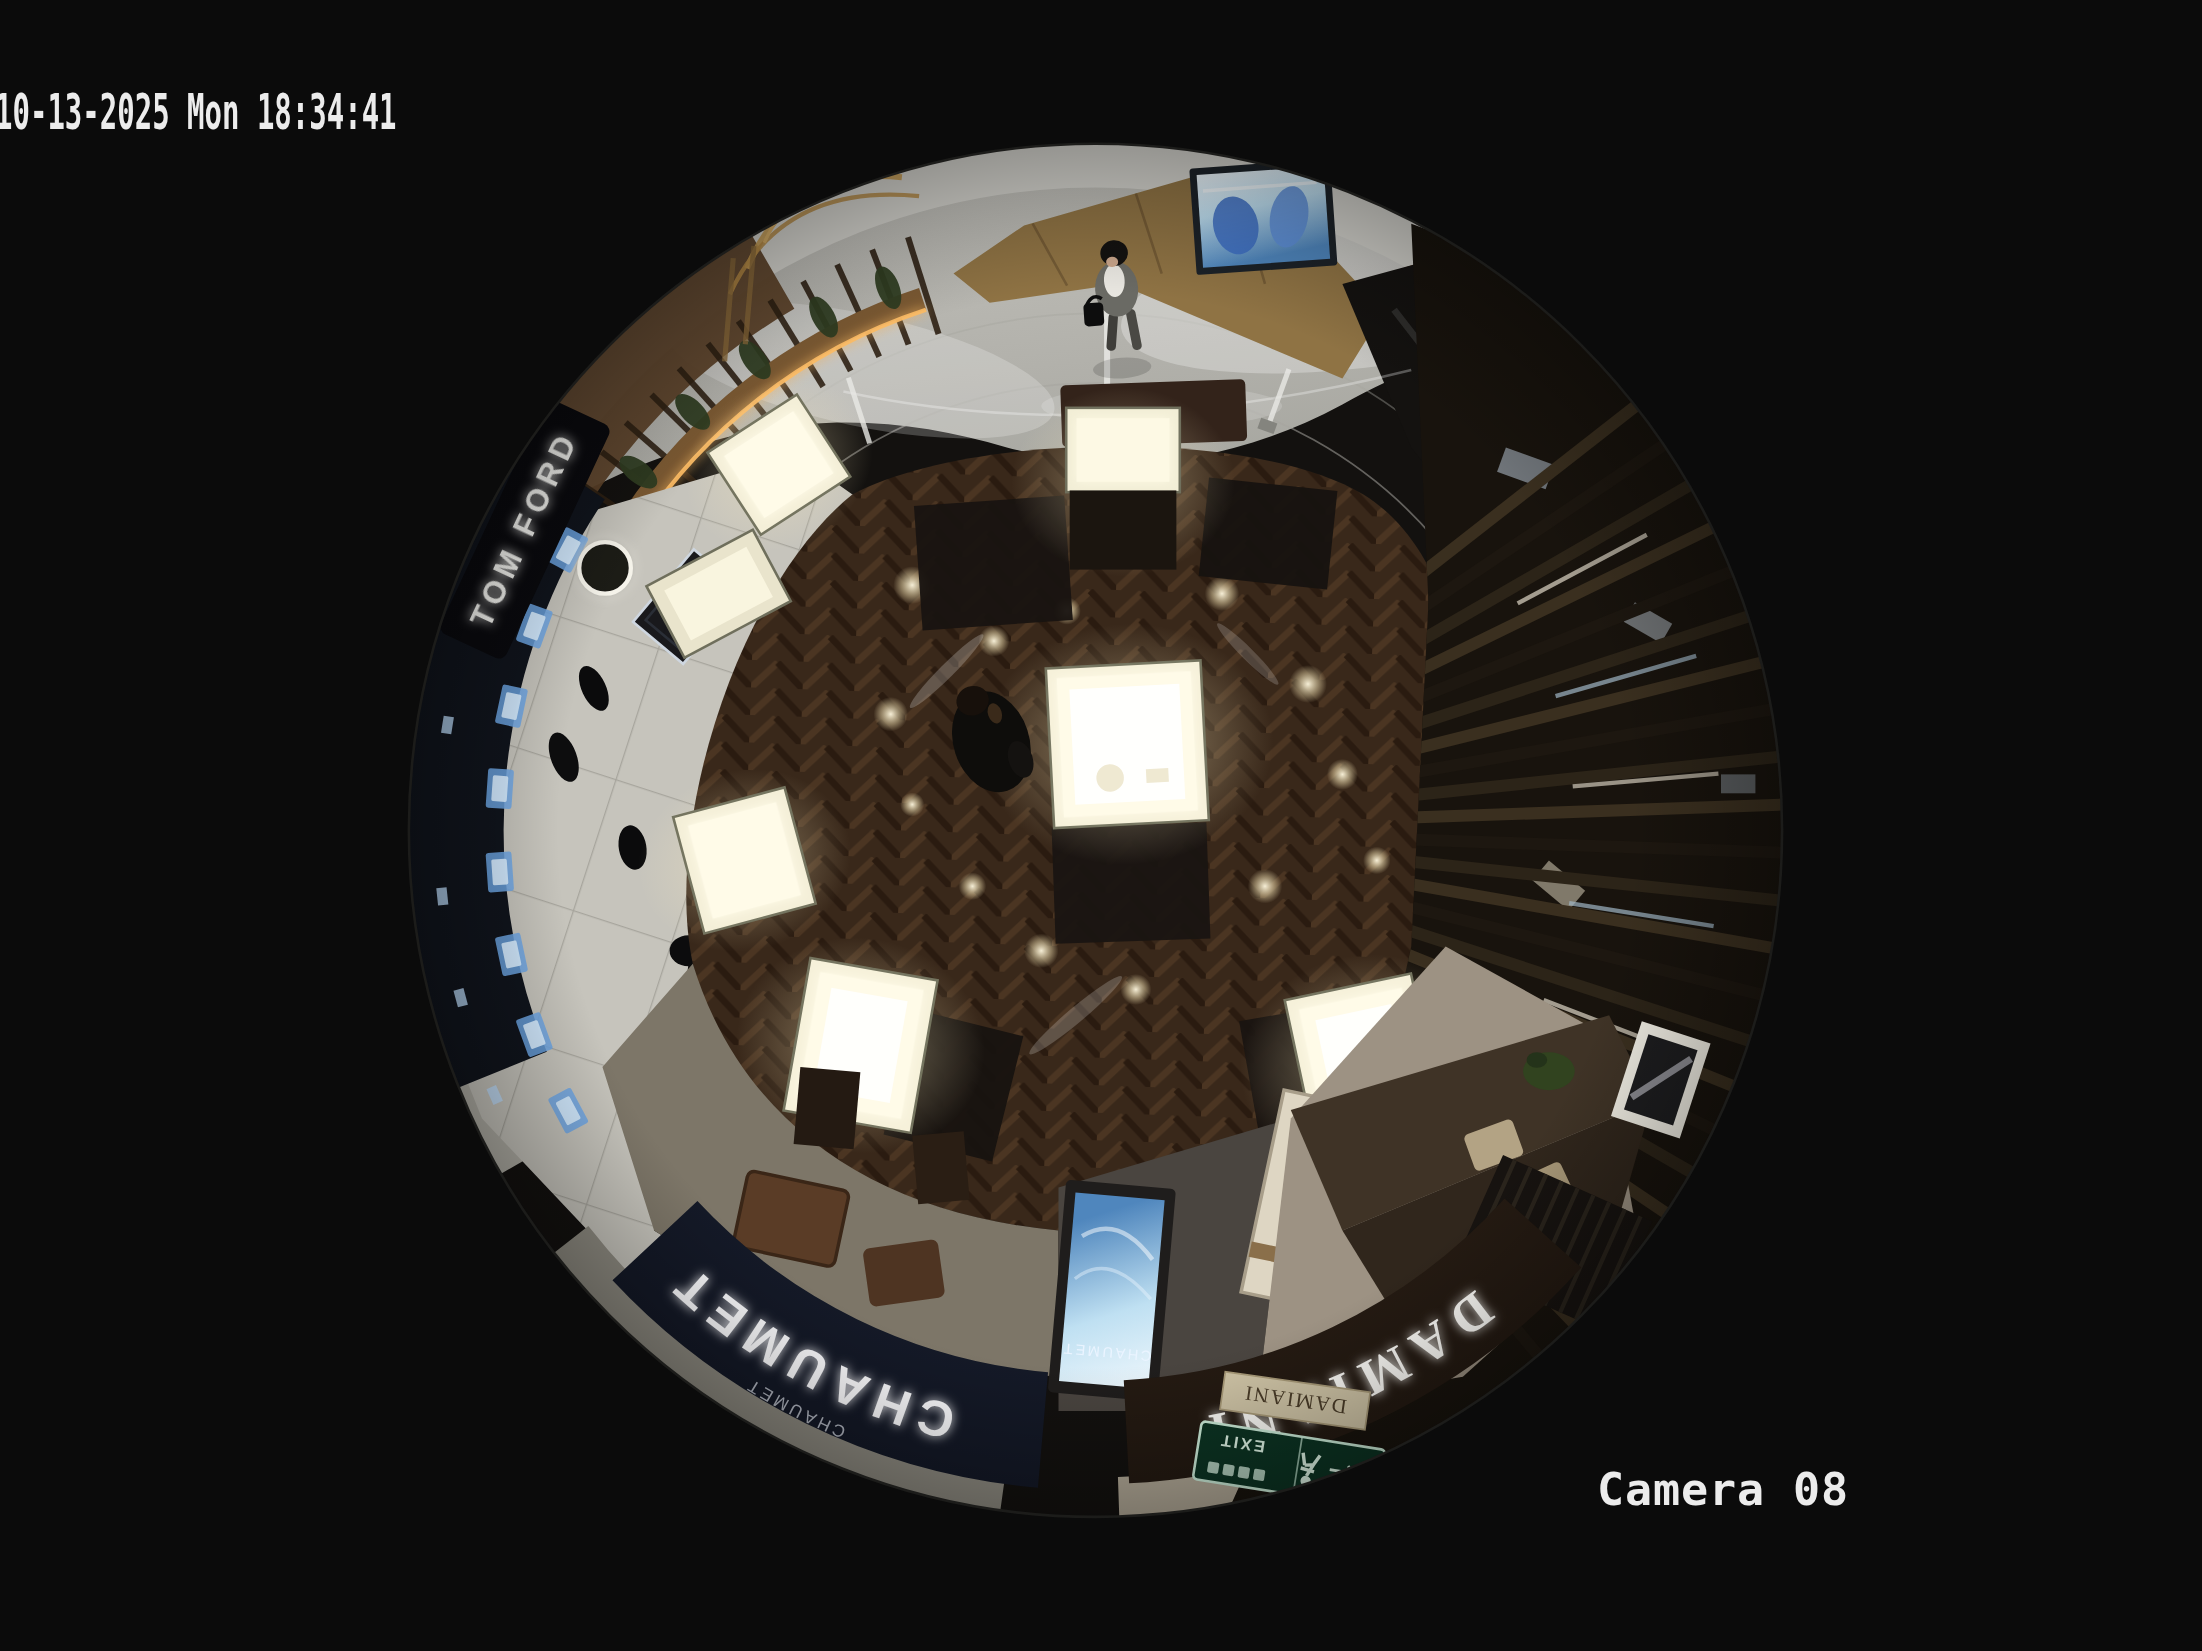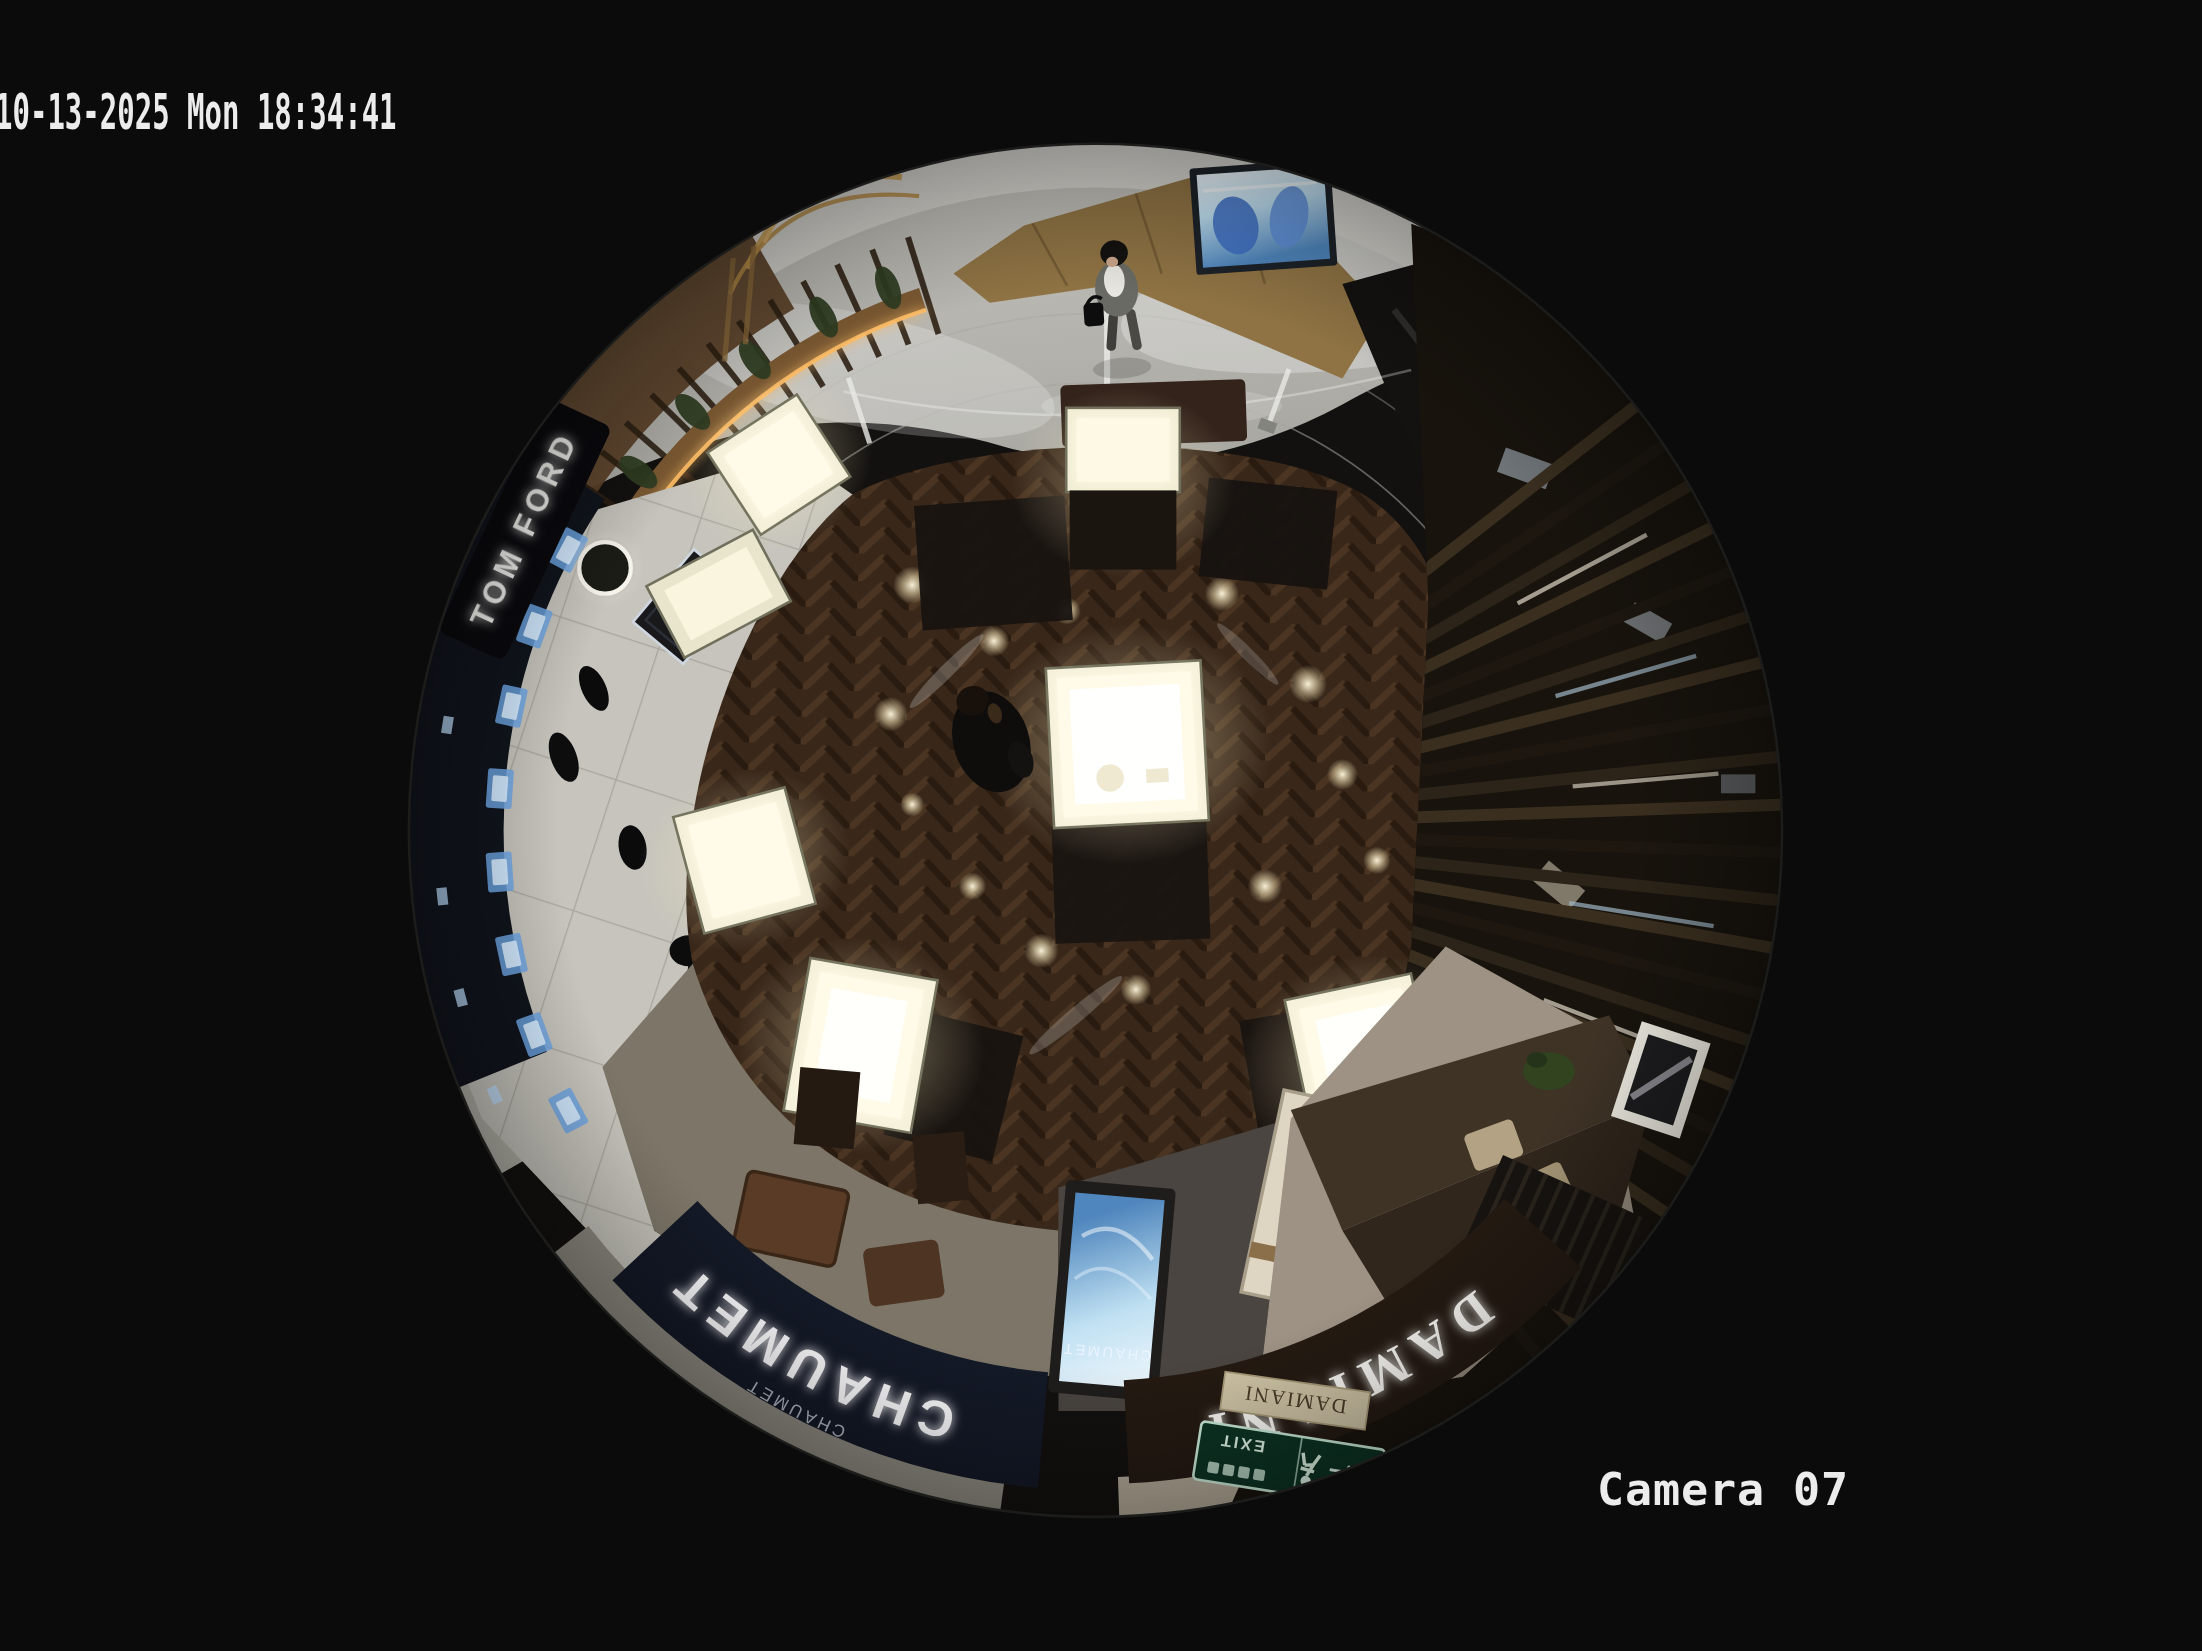--- a/index.html
+++ b/index.html
@@ -434,7 +434,7 @@
 </svg>
 
 <div class="osd osd-ts">10-13-2025 Mon 18:34:41</div>
-<div class="osd osd-cam">Camera 07</div>
+<div class="osd osd-cam">Camera 08</div>
 
 </div>
 

